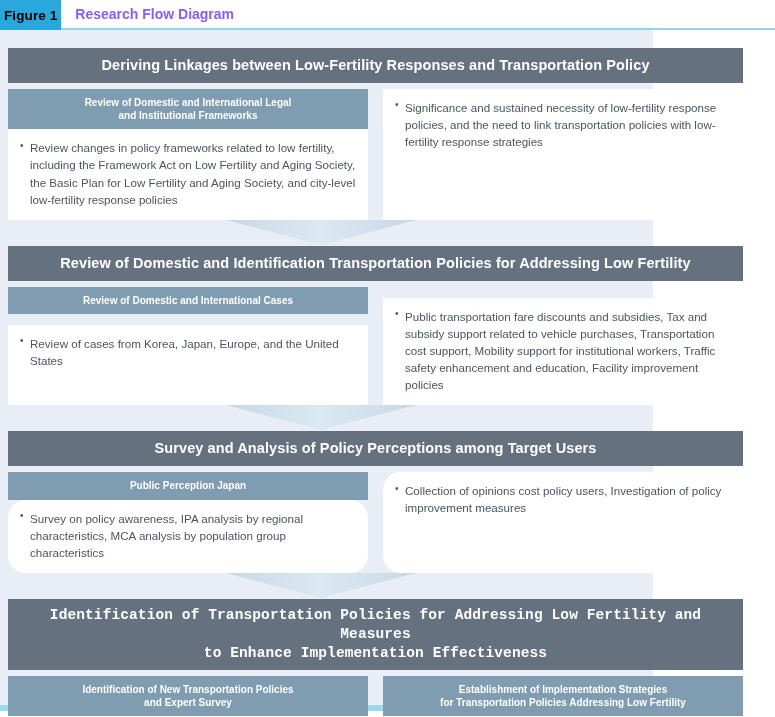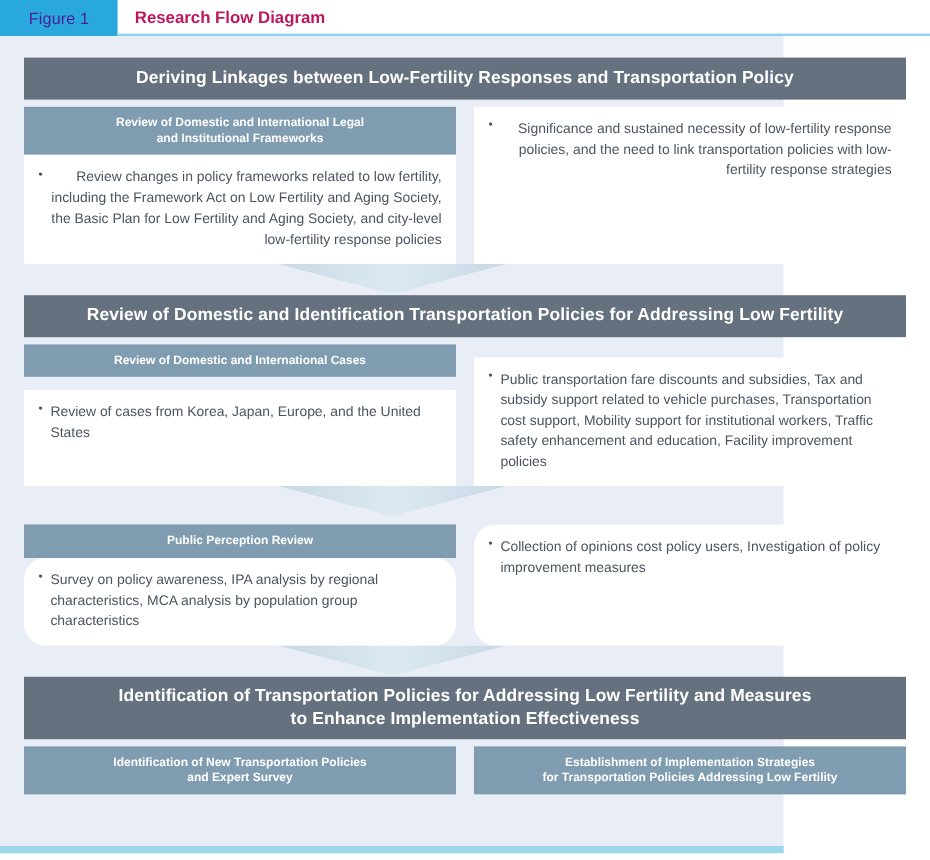--- a/index.html
+++ b/index.html
@@ -24,13 +24,13 @@
   }
   .figure-tag {
     background: #29a8dd;
-    color: #4c1d95;
+    color: #000000;
     font-size: 13.5px;
-    font-weight: normal;
+    font-weight: bold;
     display: flex;
     align-items: center;
     justify-content: center;
-    padding: 0 24px;
+    padding: 0 4px;
     letter-spacing: 0.1px;
   }
   .caption-title {

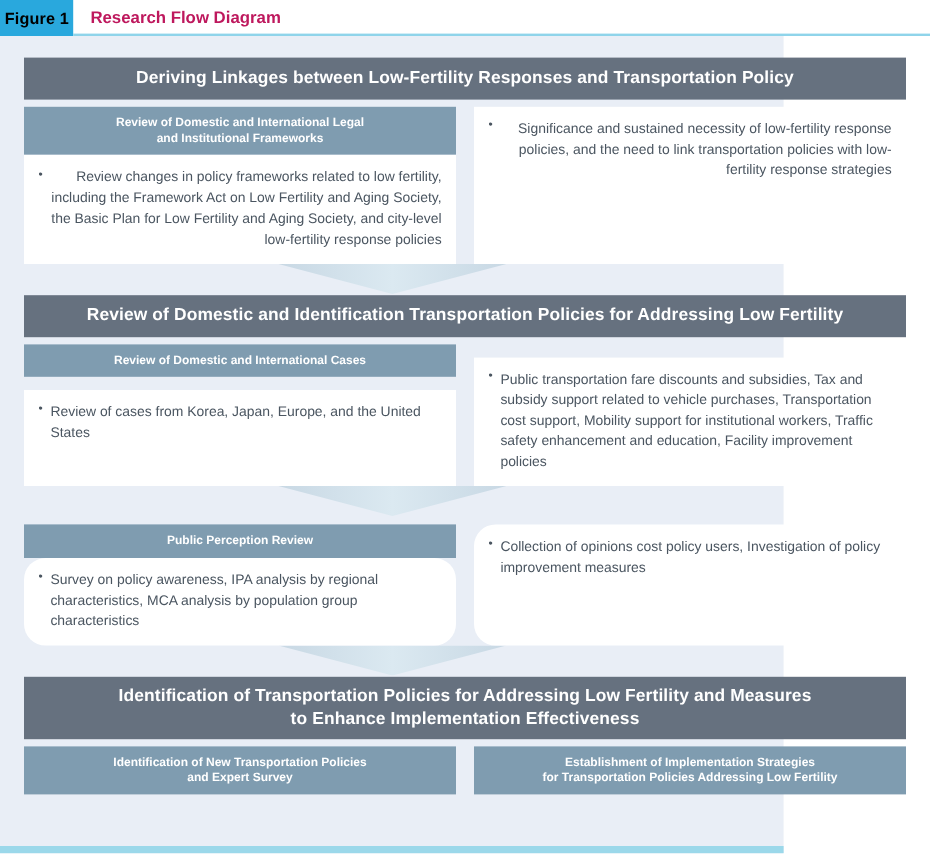--- a/index.html
+++ b/index.html
@@ -40,7 +40,7 @@
     padding-left: 14px;
     font-size: 14px;
     font-weight: bold;
-    color: #be185d;
+    color: #8b5cf6;
     border-bottom: 2px solid #8fd4ea;
   }
 

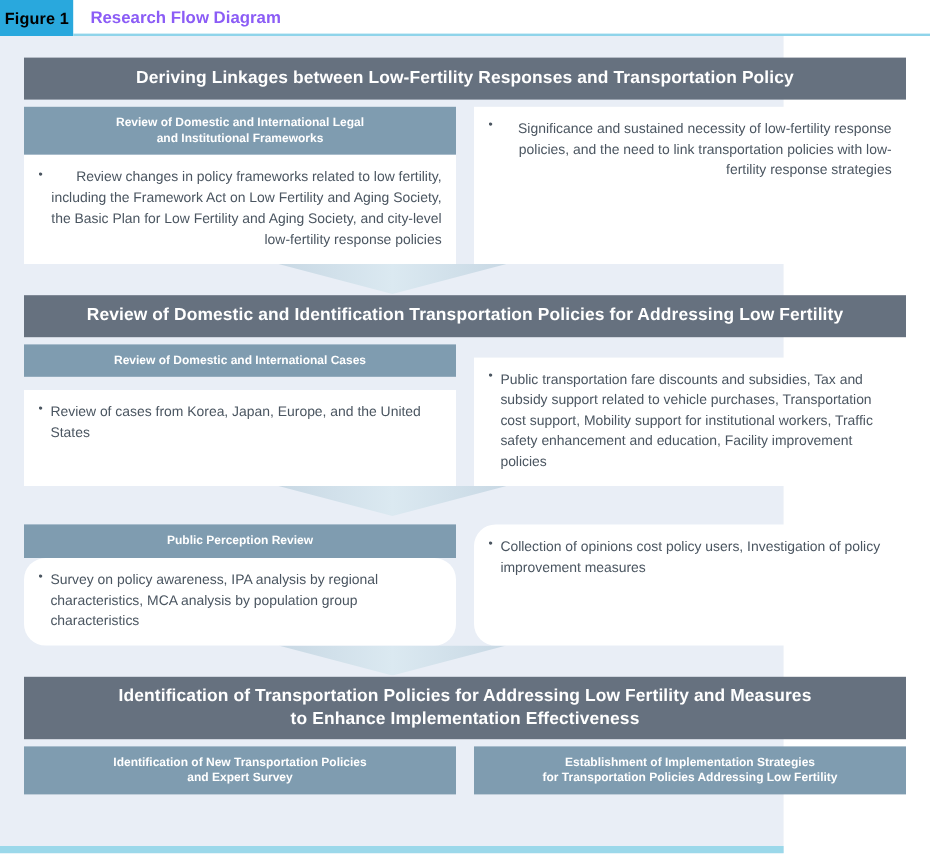--- a/index.html
+++ b/index.html
@@ -51,7 +51,7 @@
     height: 681px;
     background: #e9eef6;
     box-sizing: border-box;
-    padding: 18px 20px 0 20px;
+    padding: 18px 20px 0 8px;
     border-bottom: 6px solid #9bd8ea;
   }
 

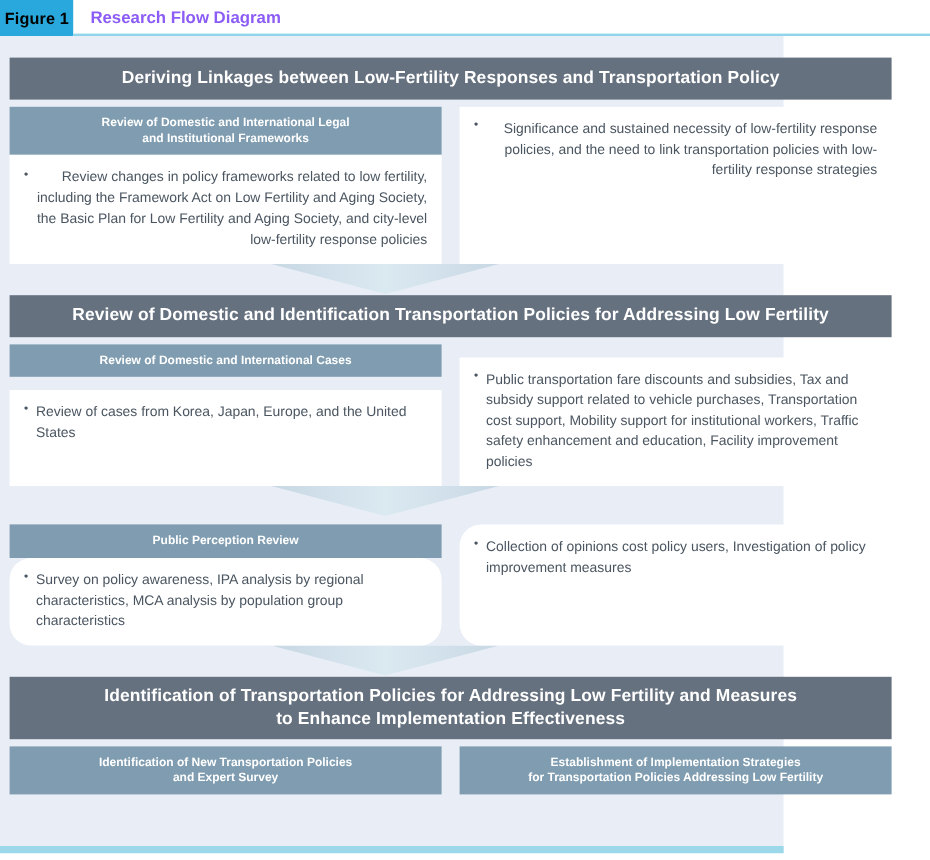--- a/index.html
+++ b/index.html
@@ -133,7 +133,7 @@
   }
 
   
-  .stage-1 .col-body { min-height: 78px; text-align: right; }
+  .stage-1 .col-body { min-height: 78px; }
   .stage-2 .col-body { min-height: 80px; margin-top: 11px; }
   .stage-3 .col-body { min-height: 52px; border-radius: 18px; }
 </style>

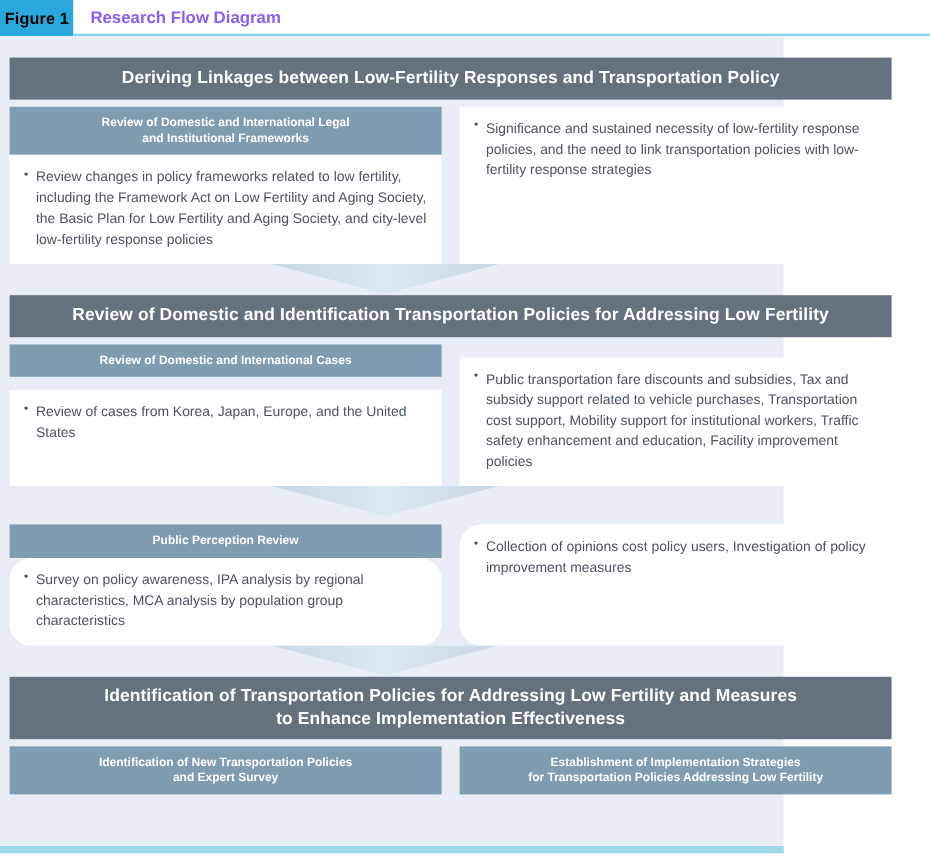--- a/index.html
+++ b/index.html
@@ -208,6 +208,7 @@
   </div>
 
   <div class="stage stage-3">
+    <div class="stage-header">Survey and Analysis of Policy Perceptions among Target Users</div>
     <div class="columns">
       <div class="col">
         <div class="col-header">Public Perception Review</div>

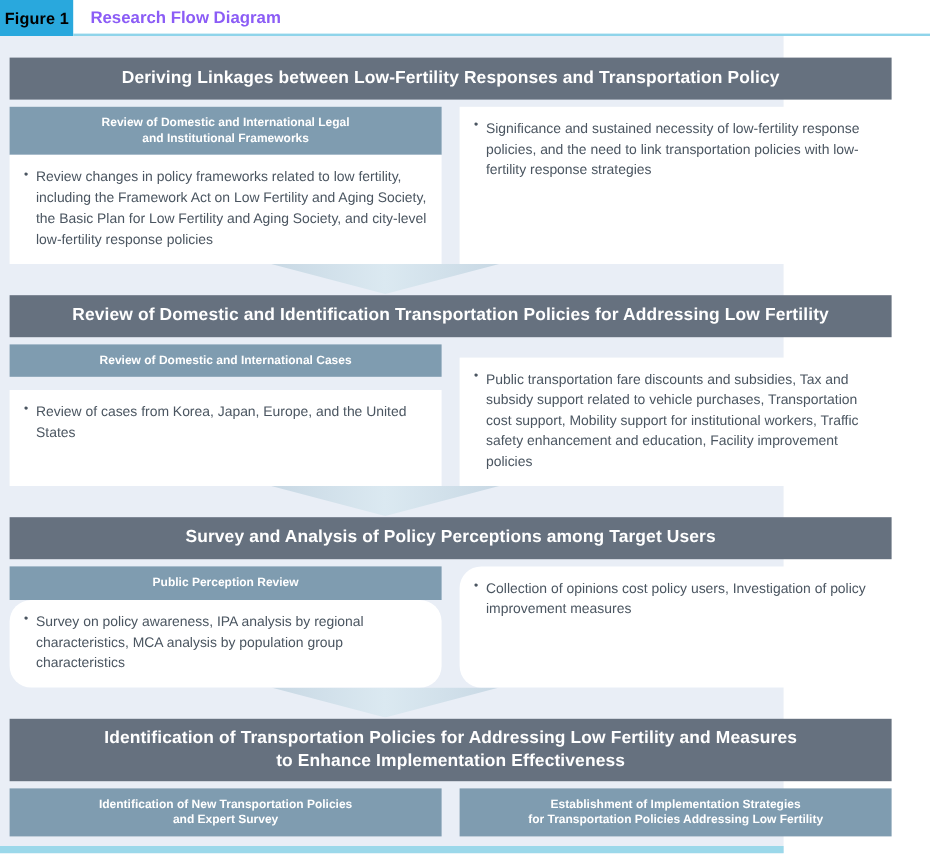--- a/index.html
+++ b/index.html
@@ -211,7 +211,7 @@
     <div class="stage-header">Survey and Analysis of Policy Perceptions among Target Users</div>
     <div class="columns">
       <div class="col">
-        <div class="col-header">Public Perception Review</div>
+        <div class="col-header">Public Perception Japan</div>
         <div class="col-body">
           <div class="bullet">Survey on policy awareness, IPA analysis by regional characteristics, MCA analysis by population group characteristics</div>
         </div>

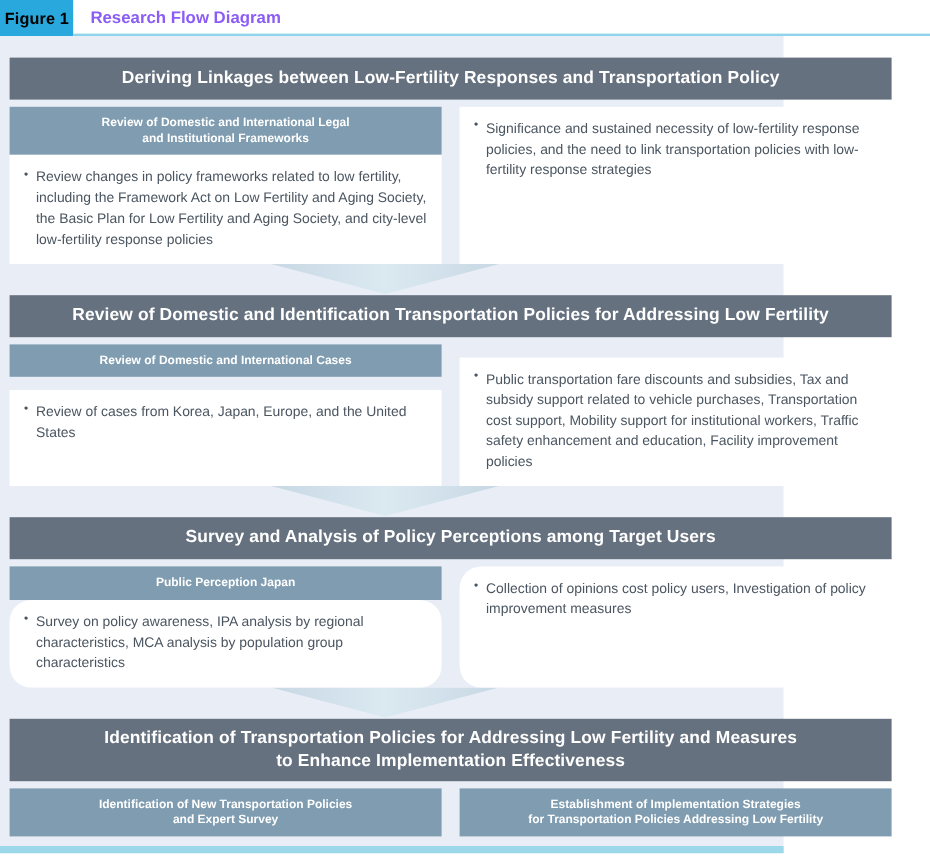--- a/index.html
+++ b/index.html
@@ -73,6 +73,7 @@
   }
   .stage-header.two-line {
     padding: 7px 10px;
+    font-family: Liberation Mono, monospace;
   }
 
   .columns {

